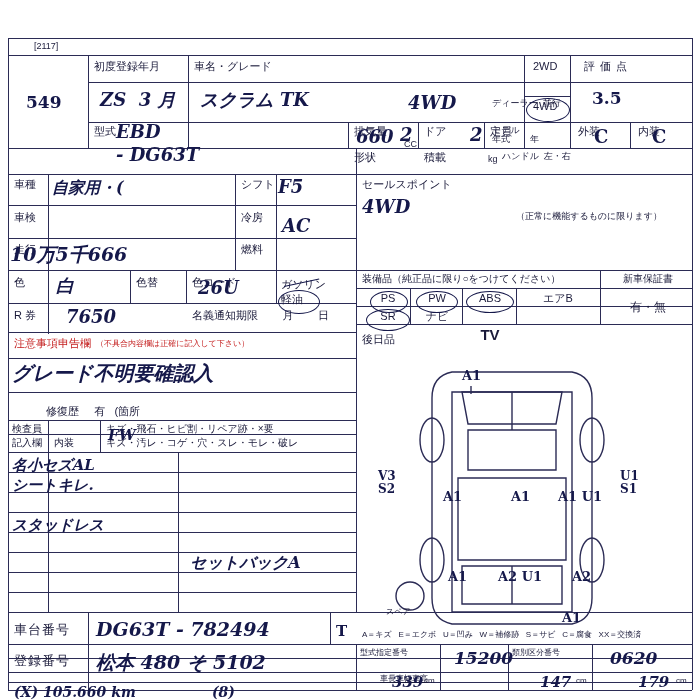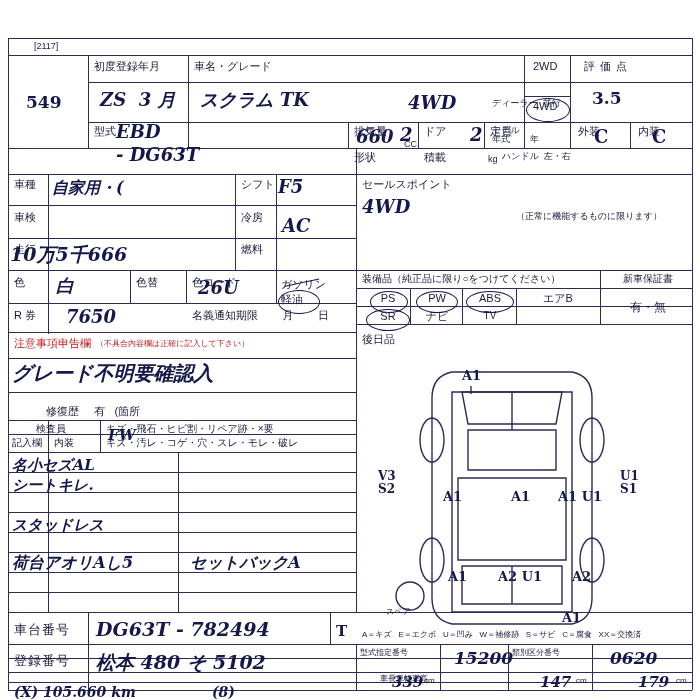--- a/index.html
+++ b/index.html
@@ -146,7 +146,7 @@
   <div class="t c" style="left:520px;top:293px;width:76px;font-size:11px;">エアB</div>
   <div class="t c" style="left:368px;top:311px;width:40px;font-size:11px;">SR</div>
   <div class="t c" style="left:414px;top:311px;width:46px;font-size:11px;">ナビ</div>
-  <div class="t c" style="left:466px;top:311px;width:48px;font-size:10px;">TV</div>
+  <div class="t c" style="left:466px;top:327px;width:48px;font-size:15px;font-weight:bold;">TV</div>
   <div class="t c" style="left:604px;top:274px;width:88px;font-size:10px;">新車保証書</div>
   <div class="t c" style="left:604px;top:301px;width:88px;font-size:12px;">有・無</div>
   <div class="t" style="left:362px;top:334px;font-size:11px;">後日品</div>

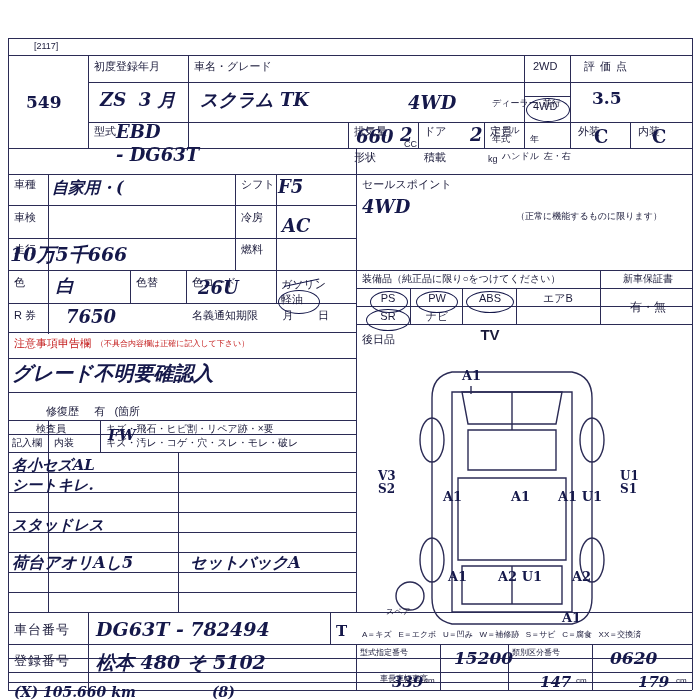--- a/index.html
+++ b/index.html
@@ -155,7 +155,7 @@
   <div class="t" style="left:96px;top:340px;font-size:8px;color:#c41d1d;">（不具合内容欄は正確に記入して下さい）</div>
   <div class="t" style="left:46px;top:406px;font-size:11px;">修復歴     有   (箇所</div>
 
-  <div class="t" style="left:12px;top:424px;font-size:10px;margin-left:24px;">検査員</div>
+  <div class="t" style="left:12px;top:424px;font-size:10px;">検査員</div>
   <div class="t" style="left:106px;top:424px;font-size:10px;">キズ・飛石・ヒビ割・リペア跡・×要</div>
   <div class="t" style="left:12px;top:438px;font-size:10px;">記入欄</div>
   <div class="t" style="left:54px;top:438px;font-size:10px;">内装</div>

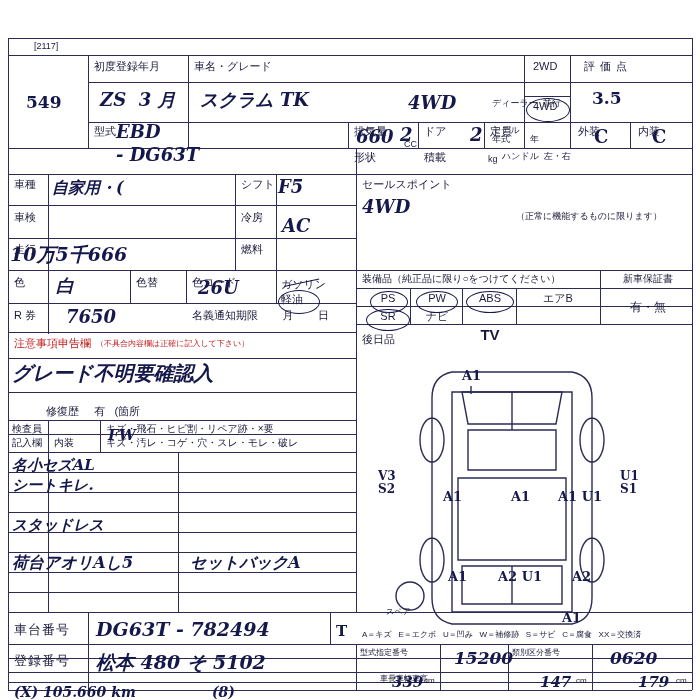--- a/index.html
+++ b/index.html
@@ -200,7 +200,6 @@
   <div class="hw xs sl" style="left:12px;top:456px;font-size:15px;">名小セズAL</div>
   <div class="hw xs sl" style="left:12px;top:476px;font-size:15px;">シートキレ.</div>
   <div class="hw xs sl" style="left:12px;top:516px;font-size:15px;">スタッドレス</div>
-  <div class="hw xs sl" style="left:12px;top:553px;font-size:16px;">荷台アオリAし5</div>
   <div class="hw xs sl" style="left:190px;top:553px;font-size:16px;">セットバックA</div>
 
   <div class="hw sm sl" style="left:96px;top:618px;font-size:19px;text-align:center;">DG63T - 782494</div>

